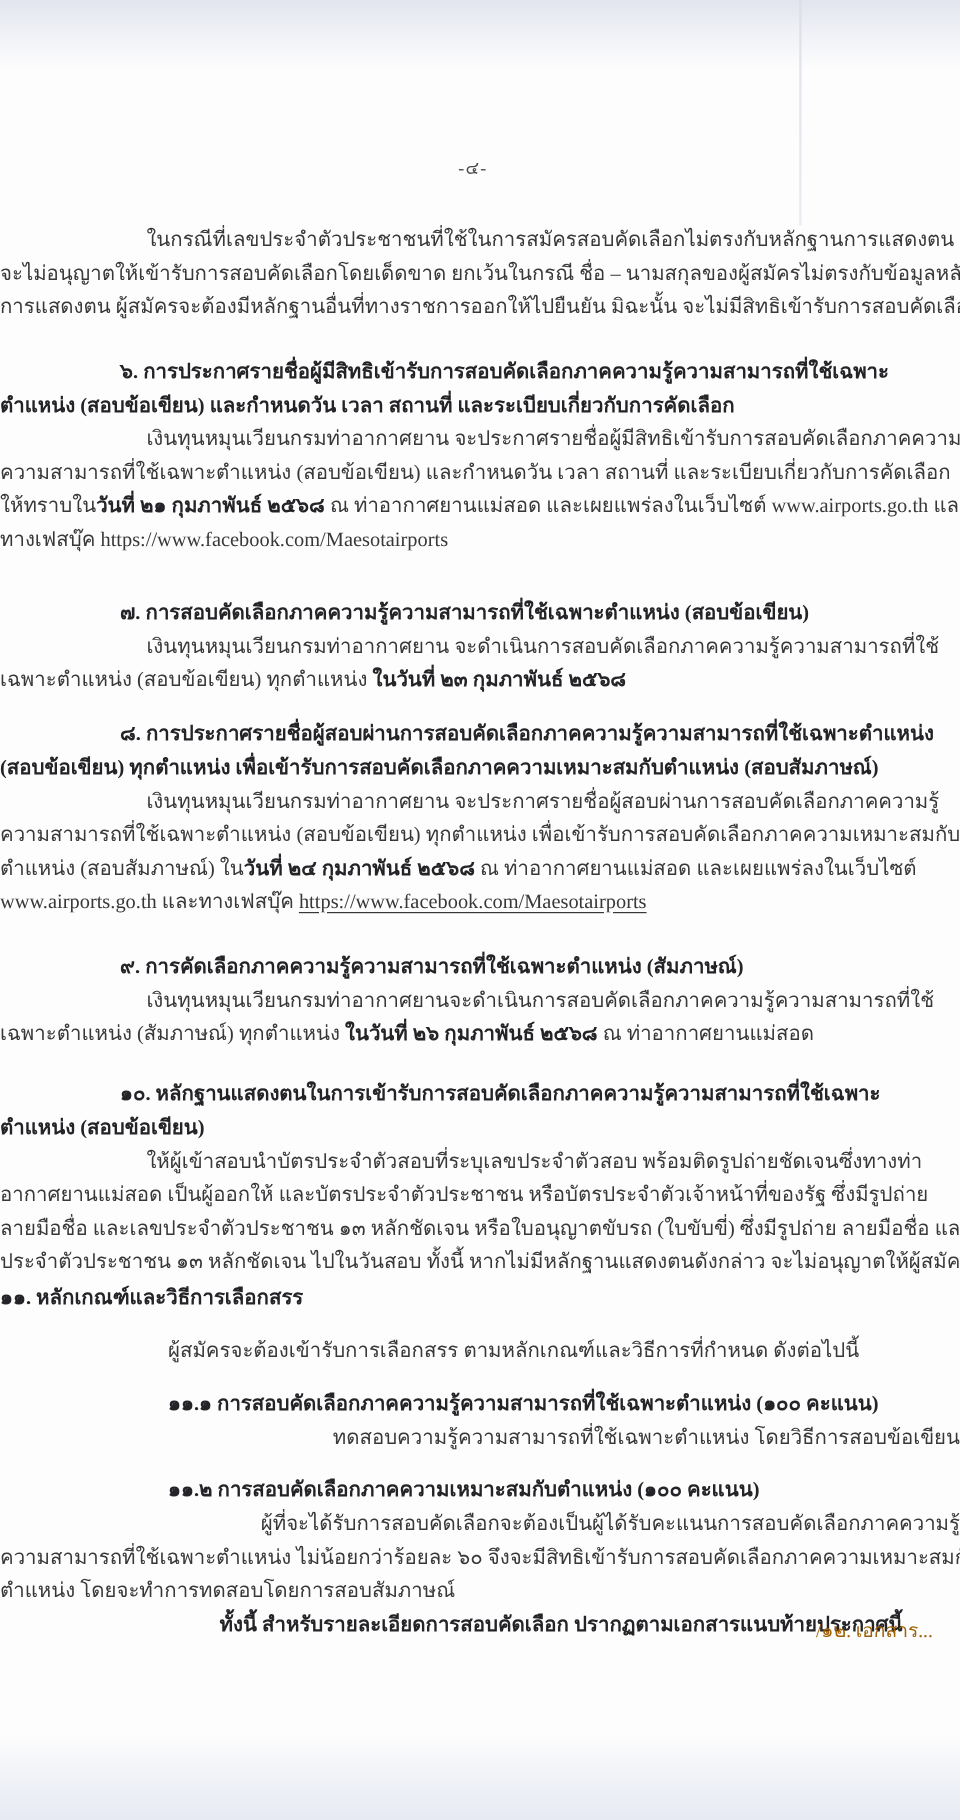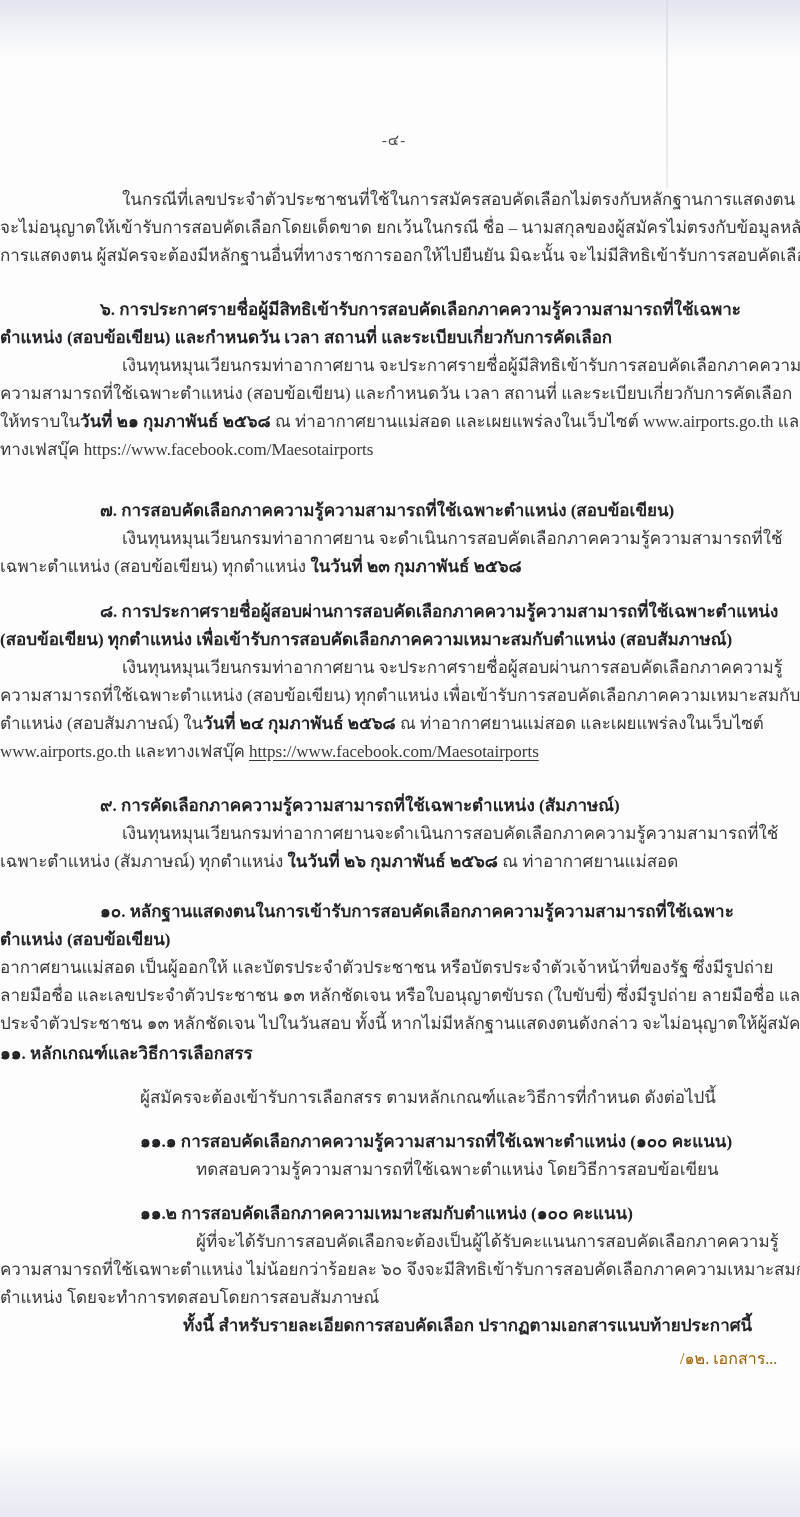--- a/index.html
+++ b/index.html
@@ -77,6 +77,7 @@
       <section style="margin-top: 22px;">
         <div class="line ind-h"><span class="seg-bold ">๑๐. หลักฐานแสดงตนในการเข้ารับการสอบคัดเลือกภาคความรู้ความสามารถที่ใช้เฉพาะ</span></div>
         <div class="line ind-none"><span class="seg-bold ">ตำแหน่ง (สอบข้อเขียน)</span></div>
+        <div class="line ind-para"><span class="">ให้ผู้เข้าสอบนำบัตรประจำตัวสอบที่ระบุเลขประจำตัวสอบ พร้อมติดรูปถ่ายชัดเจนซึ่งทางท่า</span></div>
         <div class="line ind-none"><span class="">อากาศยานแม่สอด เป็นผู้ออกให้ และบัตรประจำตัวประชาชน หรือบัตรประจำตัวเจ้าหน้าที่ของรัฐ ซึ่งมีรูปถ่าย</span></div>
         <div class="line ind-none"><span class="">ลายมือชื่อ และเลขประจำตัวประชาชน ๑๓ หลักชัดเจน หรือใบอนุญาตขับรถ (ใบขับขี่) ซึ่งมีรูปถ่าย ลายมือชื่อ และเลข</span></div>
         <div class="line ind-none"><span class="">ประจำตัวประชาชน ๑๓ หลักชัดเจน ไปในวันสอบ ทั้งนี้ หากไม่มีหลักฐานแสดงตนดังกล่าว จะไม่อนุญาตให้ผู้สมัครเข้าสอบ</span></div>

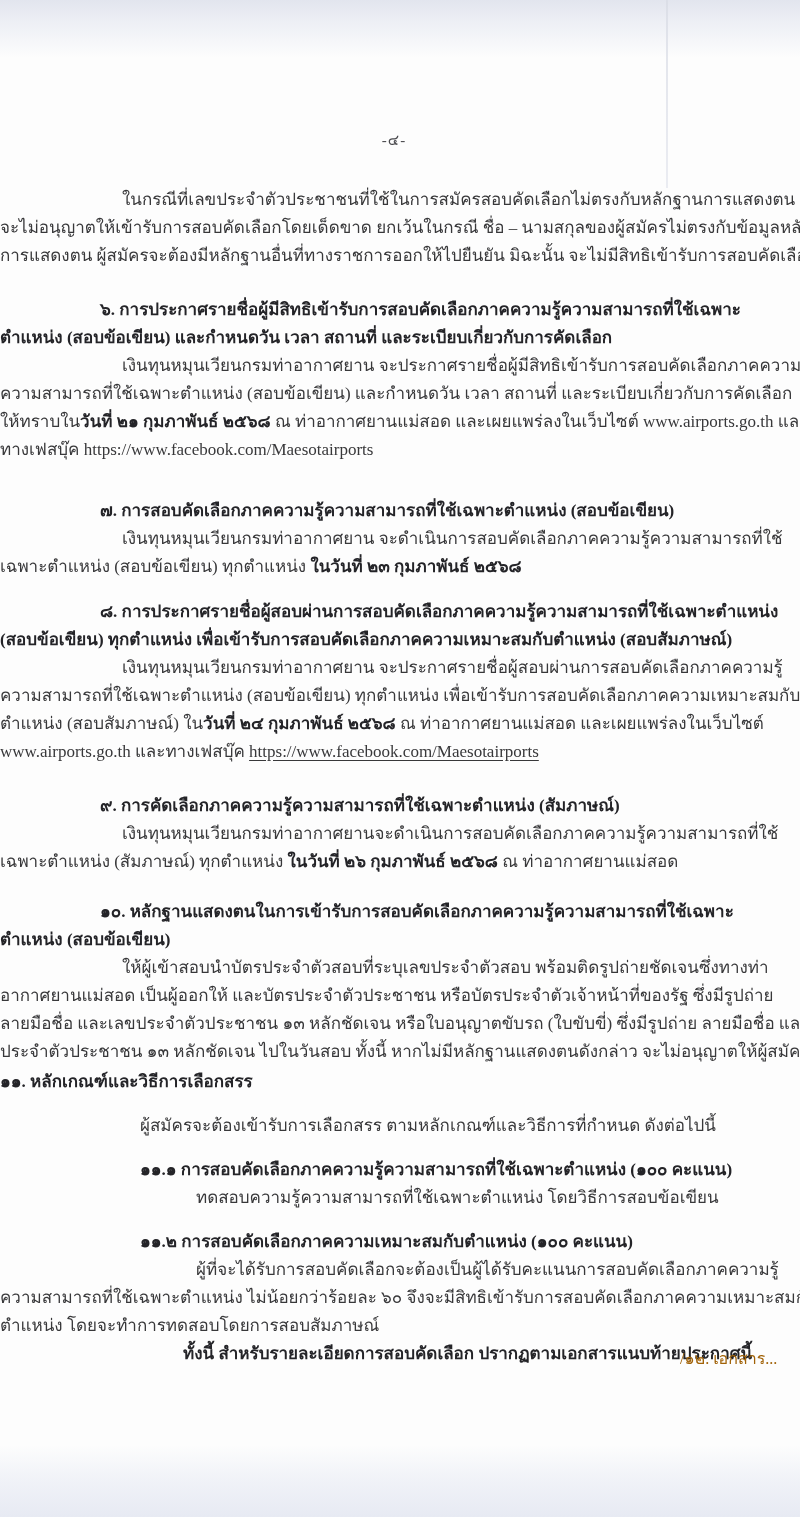--- a/index.html
+++ b/index.html
@@ -29,7 +29,7 @@
   .ind-para{padding-left:122px;}
   .ind-s11h{}
   .ind-s11a{padding-left:140px;margin-top:16px;}
-  .ind-s11b{padding-left:196px;}
+  .ind-s11b{padding-left:196px;text-align:right;}
   .ind-center{padding-left:183px;}
   .footer-note{position:absolute;top:1346px;left:680px;width:120px;height:24px;
     font-size:16px;color:#a16207;white-space:nowrap;}

